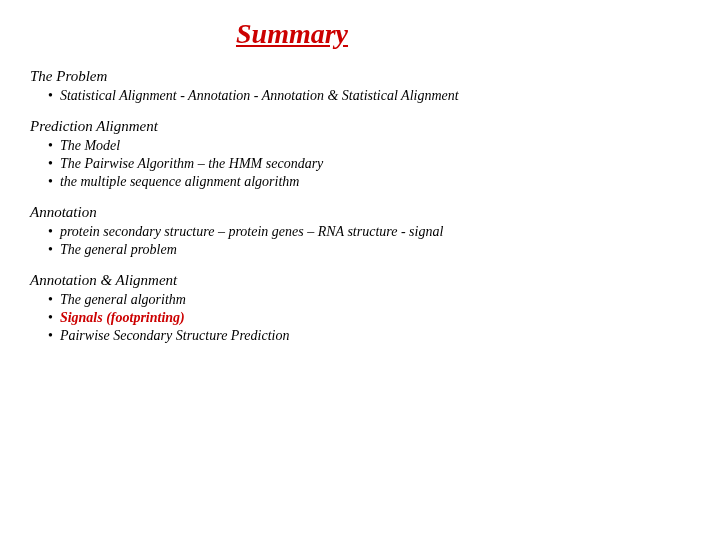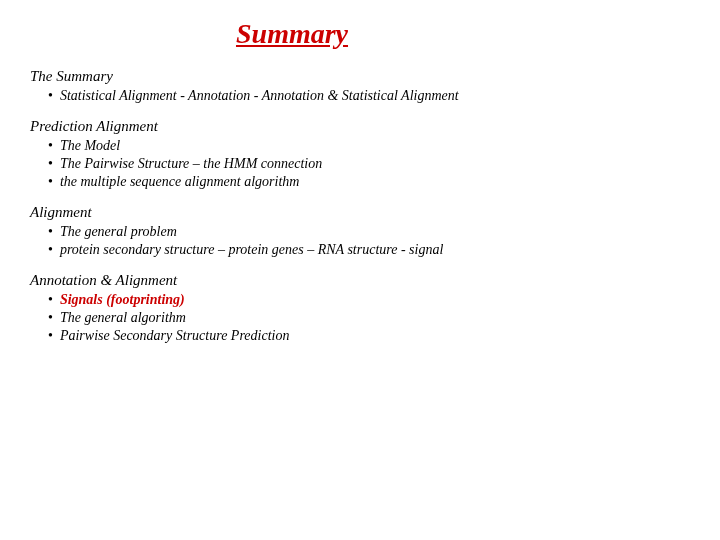--- a/index.html
+++ b/index.html
@@ -78,7 +78,7 @@
   <div class="title">Summary</div>
 
   <div class="section">
-    <div class="section-heading">The Summary</div>
+    <div class="section-heading">The Problem</div>
     <ul class="bullet-list">
       <li>
         <span>Statistical Alignment -  Annotation -  Annotation &amp; Statistical Alignment</span>

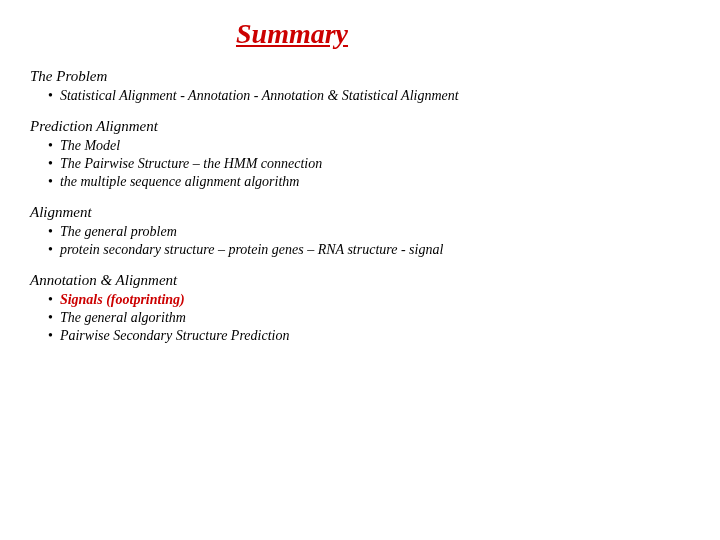--- a/index.html
+++ b/index.html
@@ -93,7 +93,7 @@
         <span>The Model</span>
       </li>
       <li>
-        <span>The Pairwise Structure – the HMM connection</span>
+        <span>The Pairwise Algorithm – the HMM secondary</span>
       </li>
       <li>
         <span>the multiple sequence alignment algorithm</span>

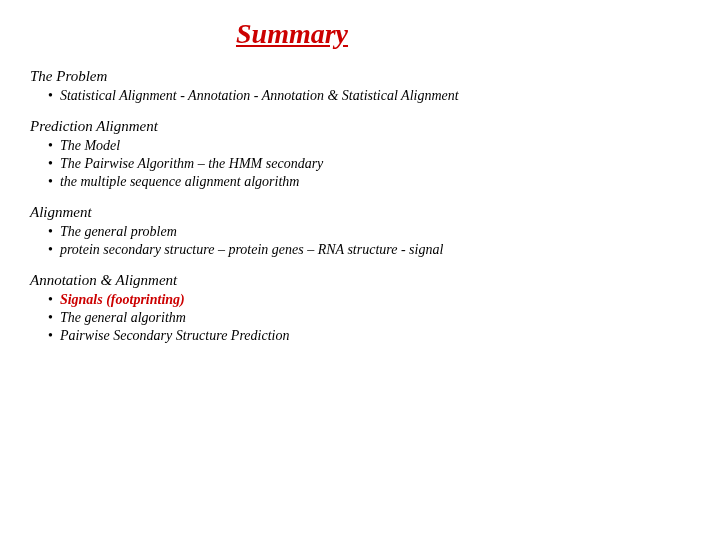--- a/index.html
+++ b/index.html
@@ -102,7 +102,7 @@
   </div>
 
   <div class="section">
-    <div class="section-heading">Alignment</div>
+    <div class="section-heading">Annotation</div>
     <ul class="bullet-list">
       <li>
         <span>The general problem</span>

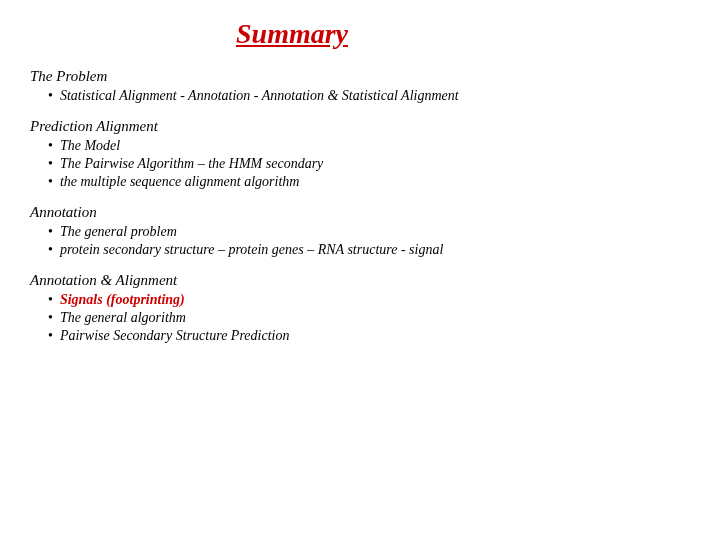--- a/index.html
+++ b/index.html
@@ -105,10 +105,10 @@
     <div class="section-heading">Annotation</div>
     <ul class="bullet-list">
       <li>
-        <span>The general problem</span>
+        <span>protein secondary structure – protein genes – RNA structure - signal</span>
       </li>
       <li>
-        <span>protein secondary structure – protein genes – RNA structure - signal</span>
+        <span>The general problem</span>
       </li>
     </ul>
   </div>

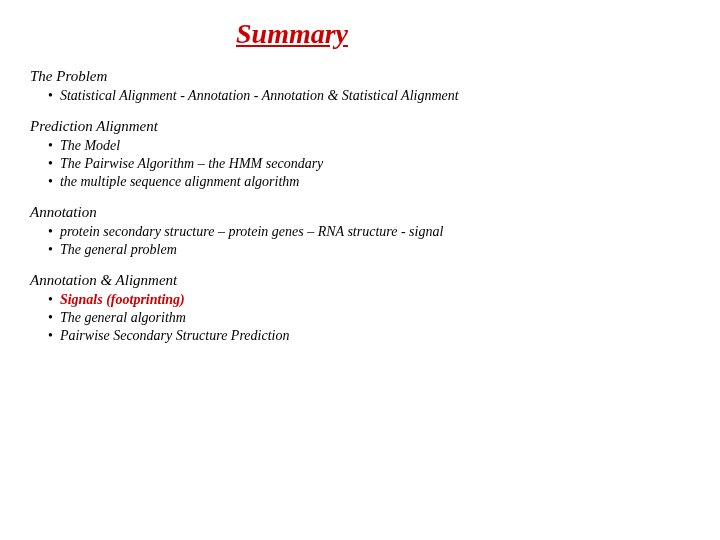--- a/index.html
+++ b/index.html
@@ -117,10 +117,10 @@
     <div class="section-heading">Annotation &amp; Alignment</div>
     <ul class="bullet-list">
       <li>
-        <span class="highlight-red">Signals (footprinting)</span>
+        <span>The general algorithm</span>
       </li>
       <li>
-        <span>The general algorithm</span>
+        <span class="highlight-red">Signals (footprinting)</span>
       </li>
       <li>
         <span>Pairwise Secondary Structure Prediction</span>

